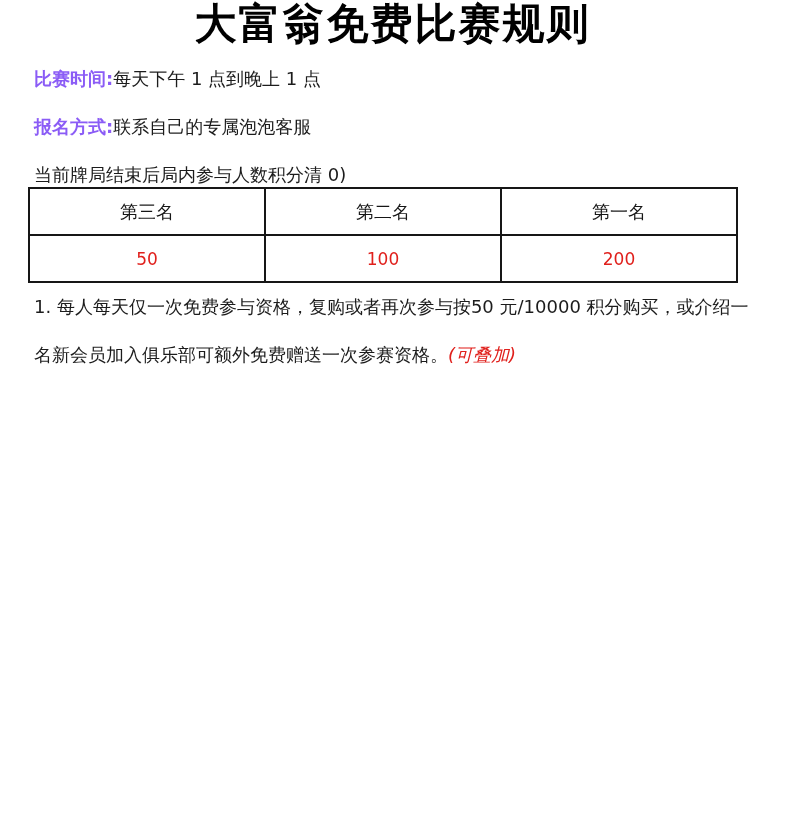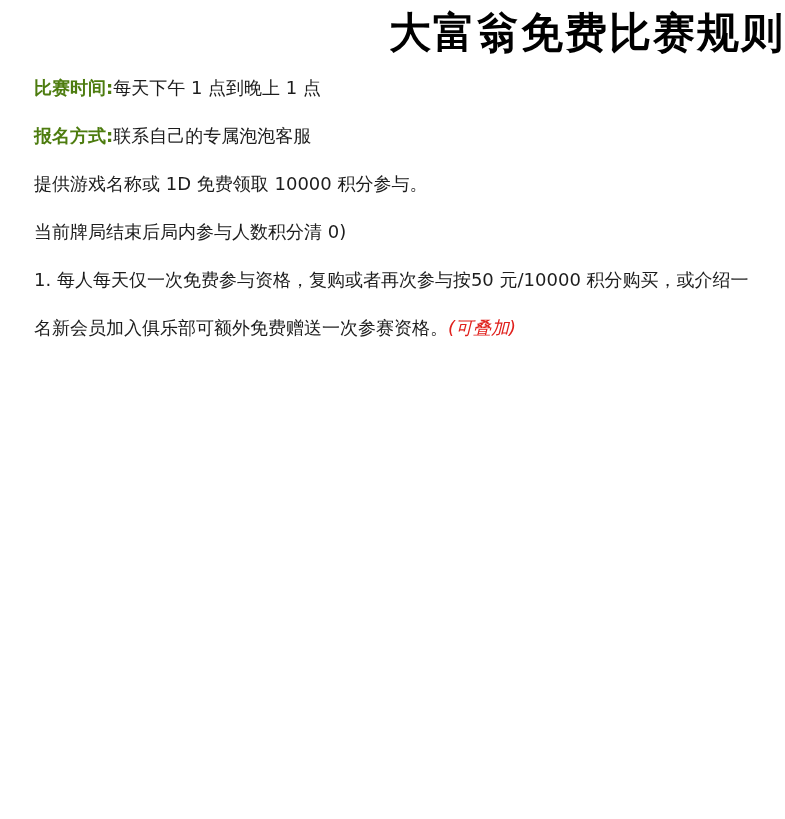--- a/index.html
+++ b/index.html
@@ -14,8 +14,8 @@
   }
   .doc-title {
     margin: 0;
-    padding-top: 11px;
-    text-align: right;
+    padding-top: 2px;
+    text-align: center;
     font-family: "DejaVu Serif", "Liberation Serif", serif;
     font-size: 42px;
     line-height: 44px;

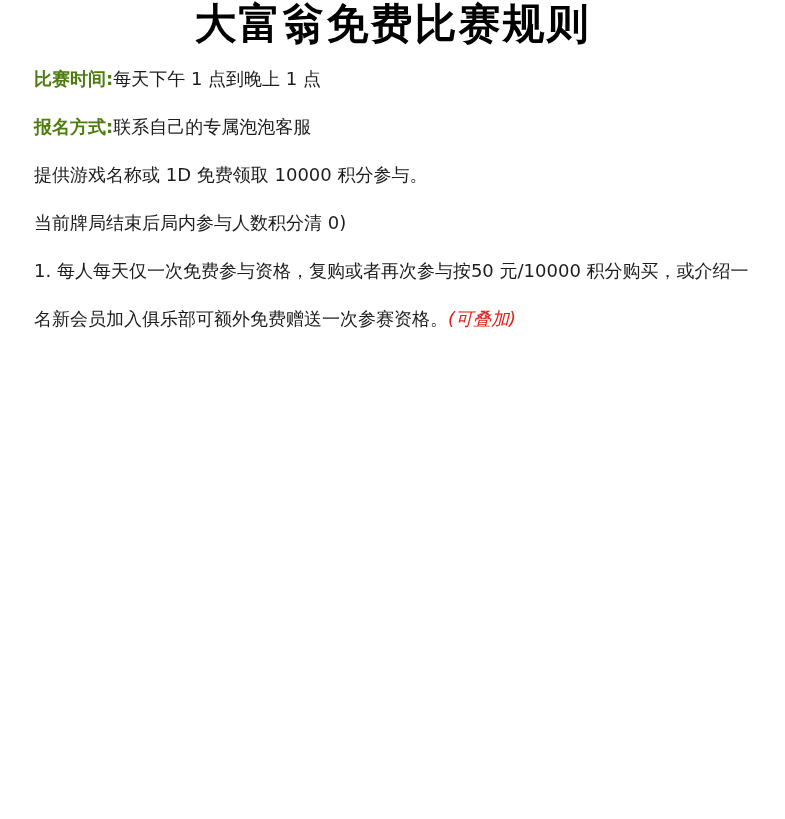--- a/index.html
+++ b/index.html
@@ -40,7 +40,7 @@
     line-height: 48px;
     white-space: nowrap;
   }
-  .content p b { font-weight: 700; color: #4d7c0f; }
+  .content p b { font-weight: 700; color: #8b5cf6; }
   .red { color: #e0201c; font-style: italic; }
   table.prize {
     border-collapse: collapse;

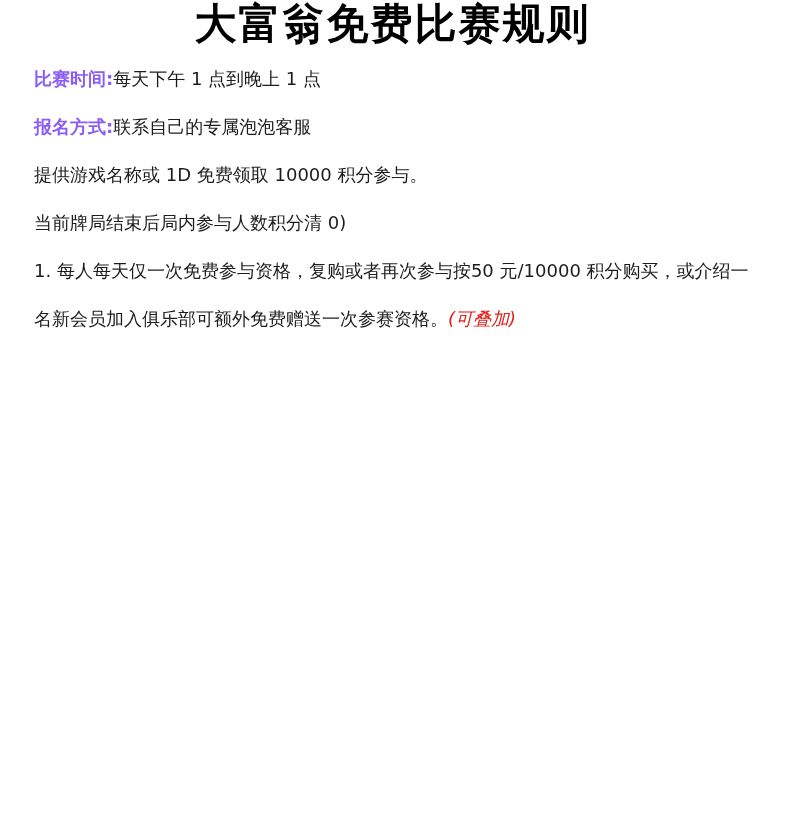--- a/index.html
+++ b/index.html
@@ -80,7 +80,6 @@
 
     <p><b>报名方式:</b><span>联系自己的专属泡泡客服</span></p>
 
-    <p><span>提供游戏名称或 1D 免费领取 10000 积分参与。</span></p>
 
 
     <p><span>当前牌局结束后局内参与人数积分清 0)</span></p>

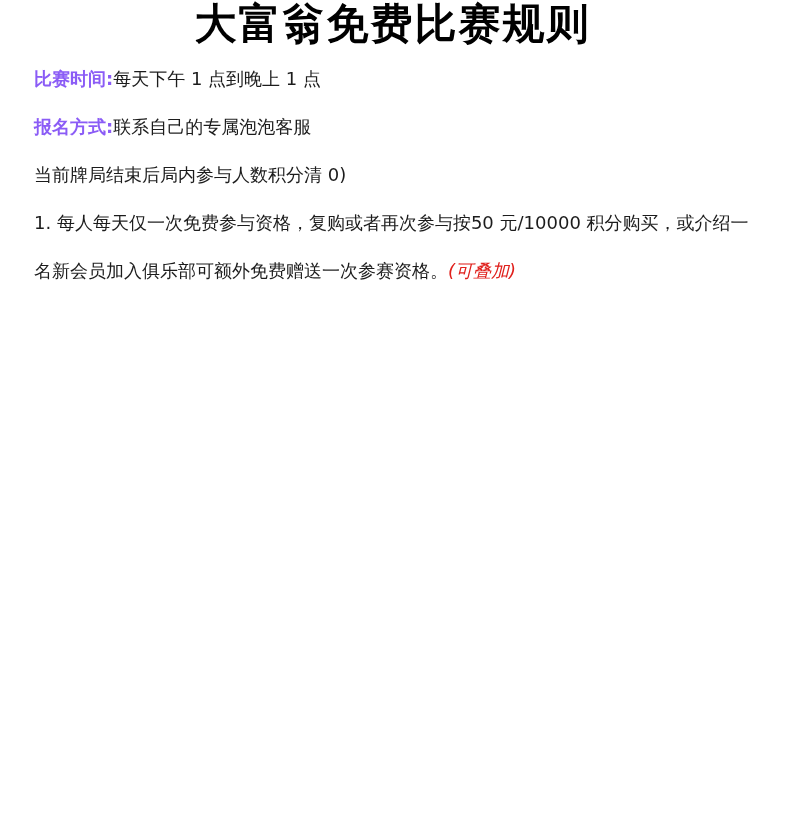--- a/index.html
+++ b/index.html
@@ -84,6 +84,22 @@
 
     <p><span>当前牌局结束后局内参与人数积分清 0)</span></p>
 
+    <table class="prize">
+      <thead>
+        <tr>
+          <th>第三名</th>
+          <th>第二名</th>
+          <th>第一名</th>
+        </tr>
+      </thead>
+      <tbody>
+        <tr>
+          <td>50</td>
+          <td>100</td>
+          <td>200</td>
+        </tr>
+      </tbody>
+    </table>
 
 
     <p><span>1. 每人每天仅一次免费参与资格，复购或者再次参与按50 元/10000 积分购买，或介绍一</span></p>

